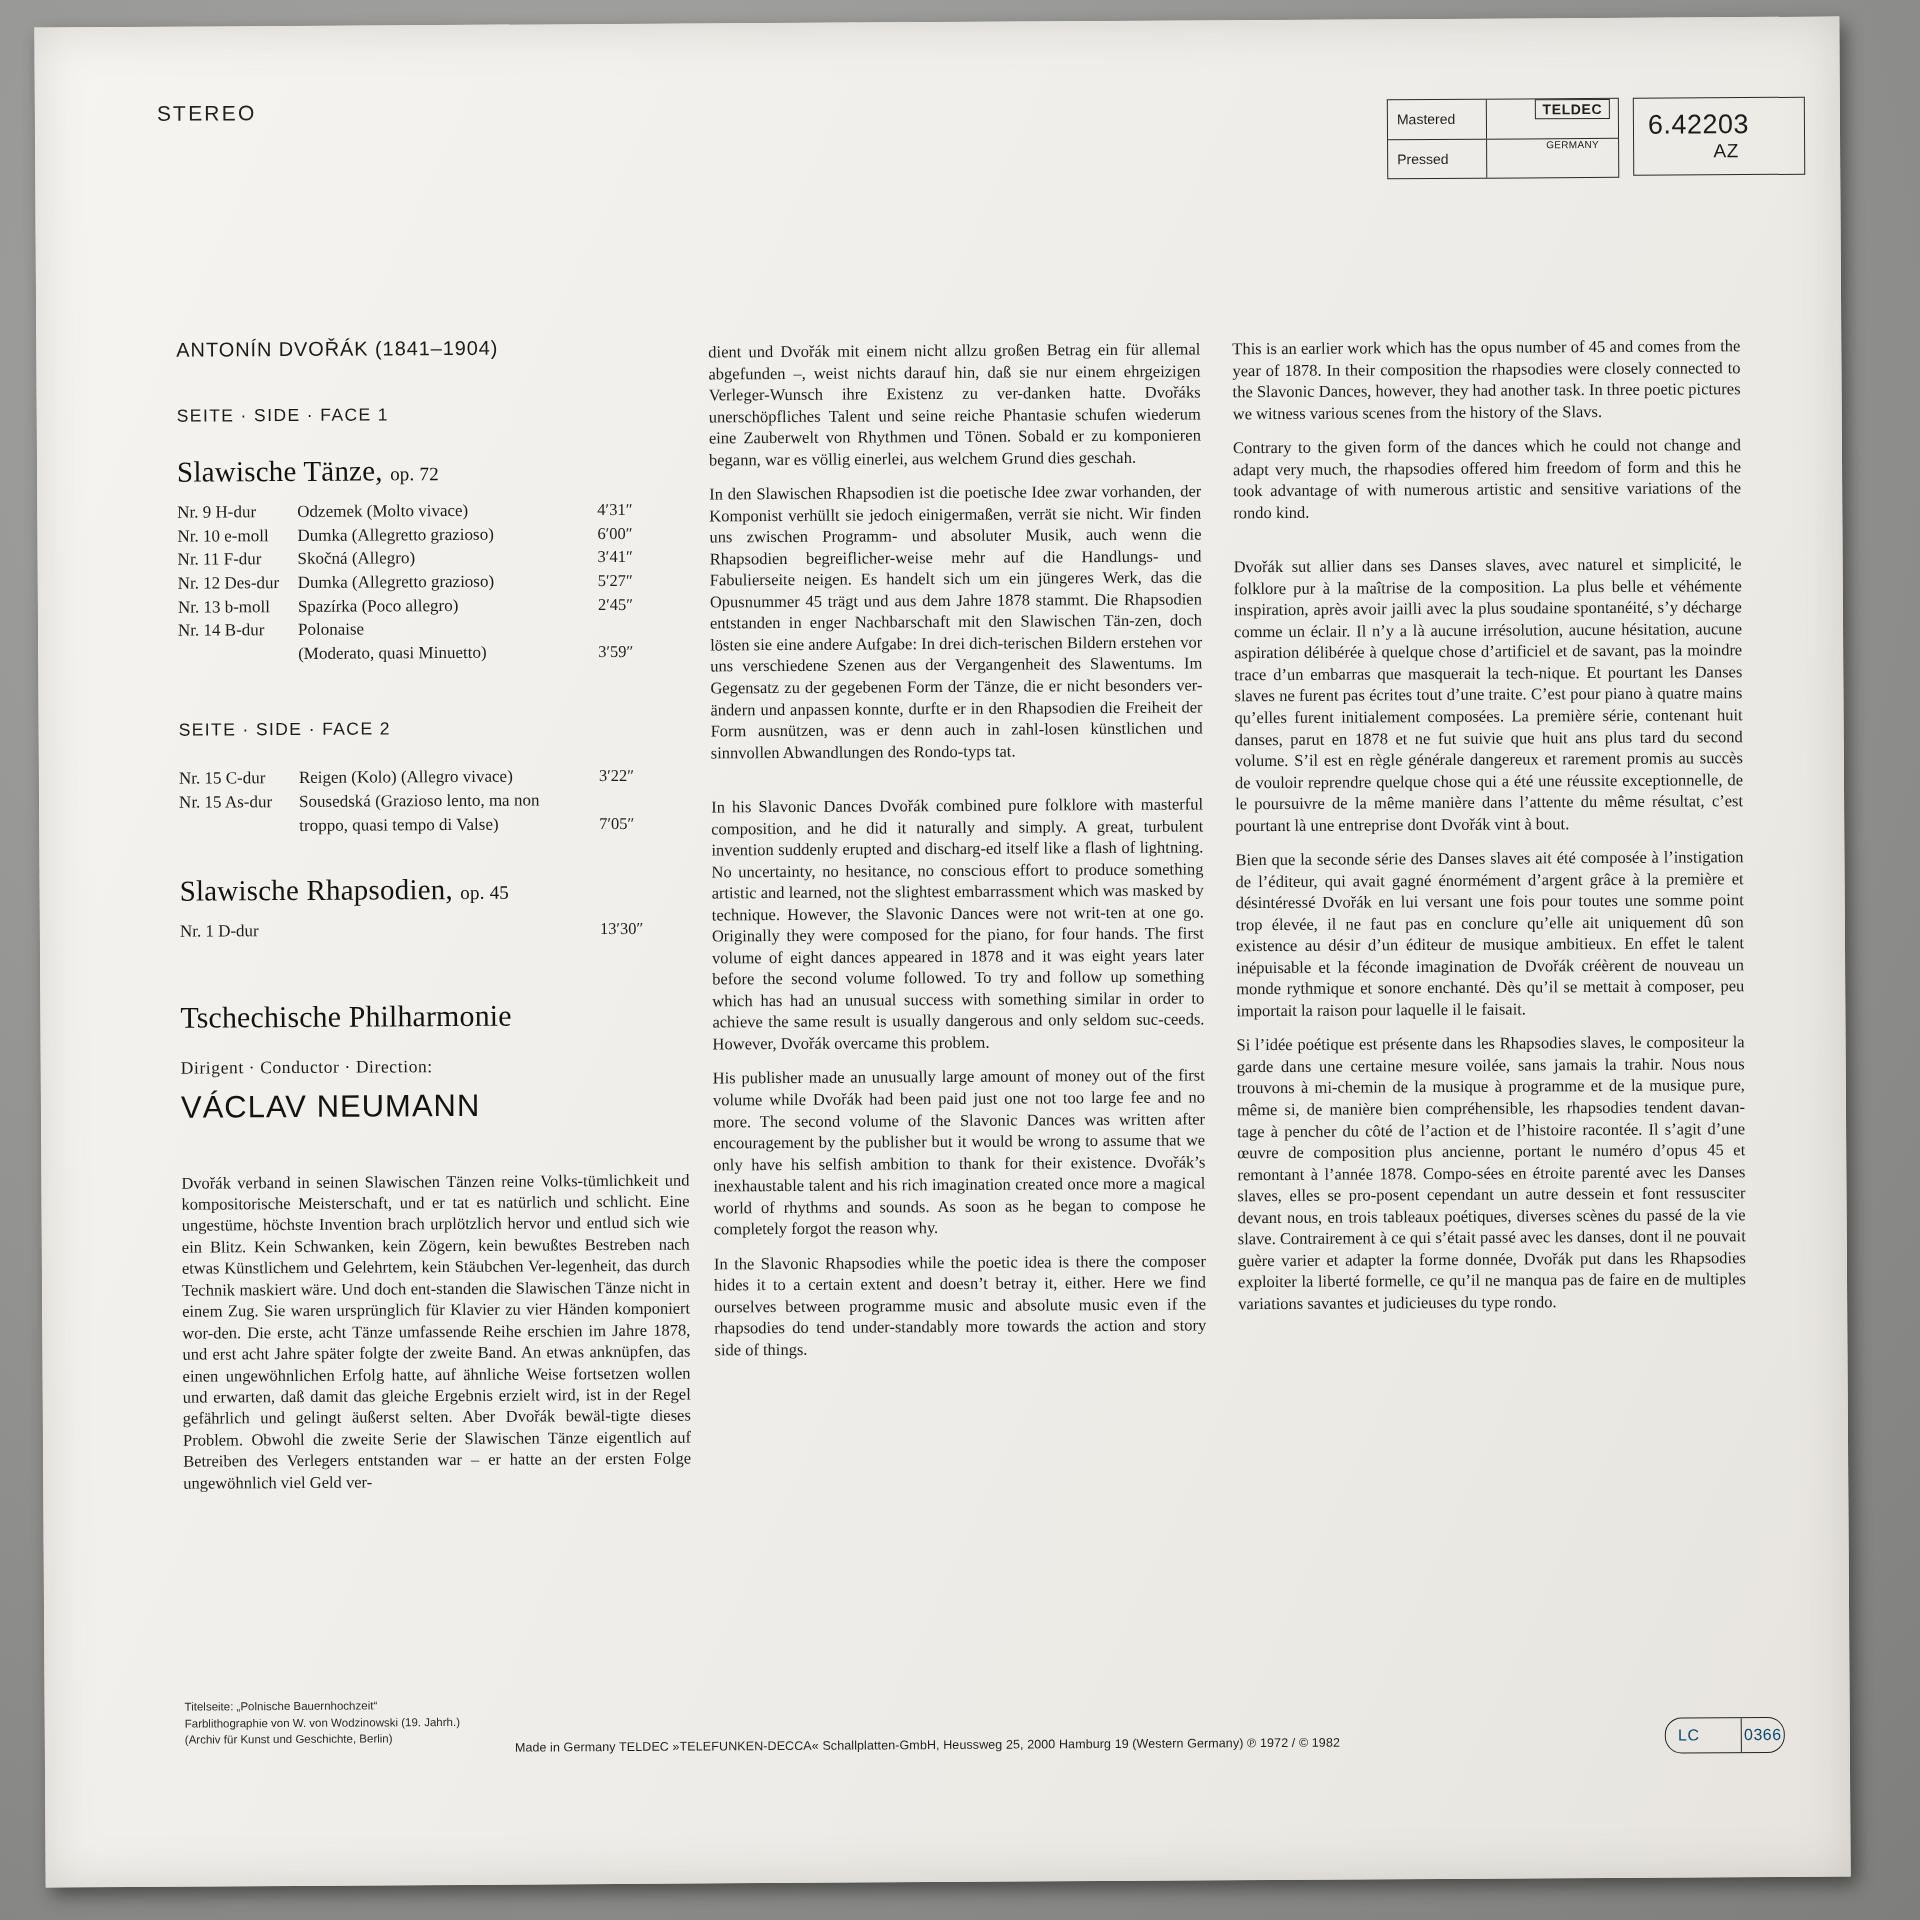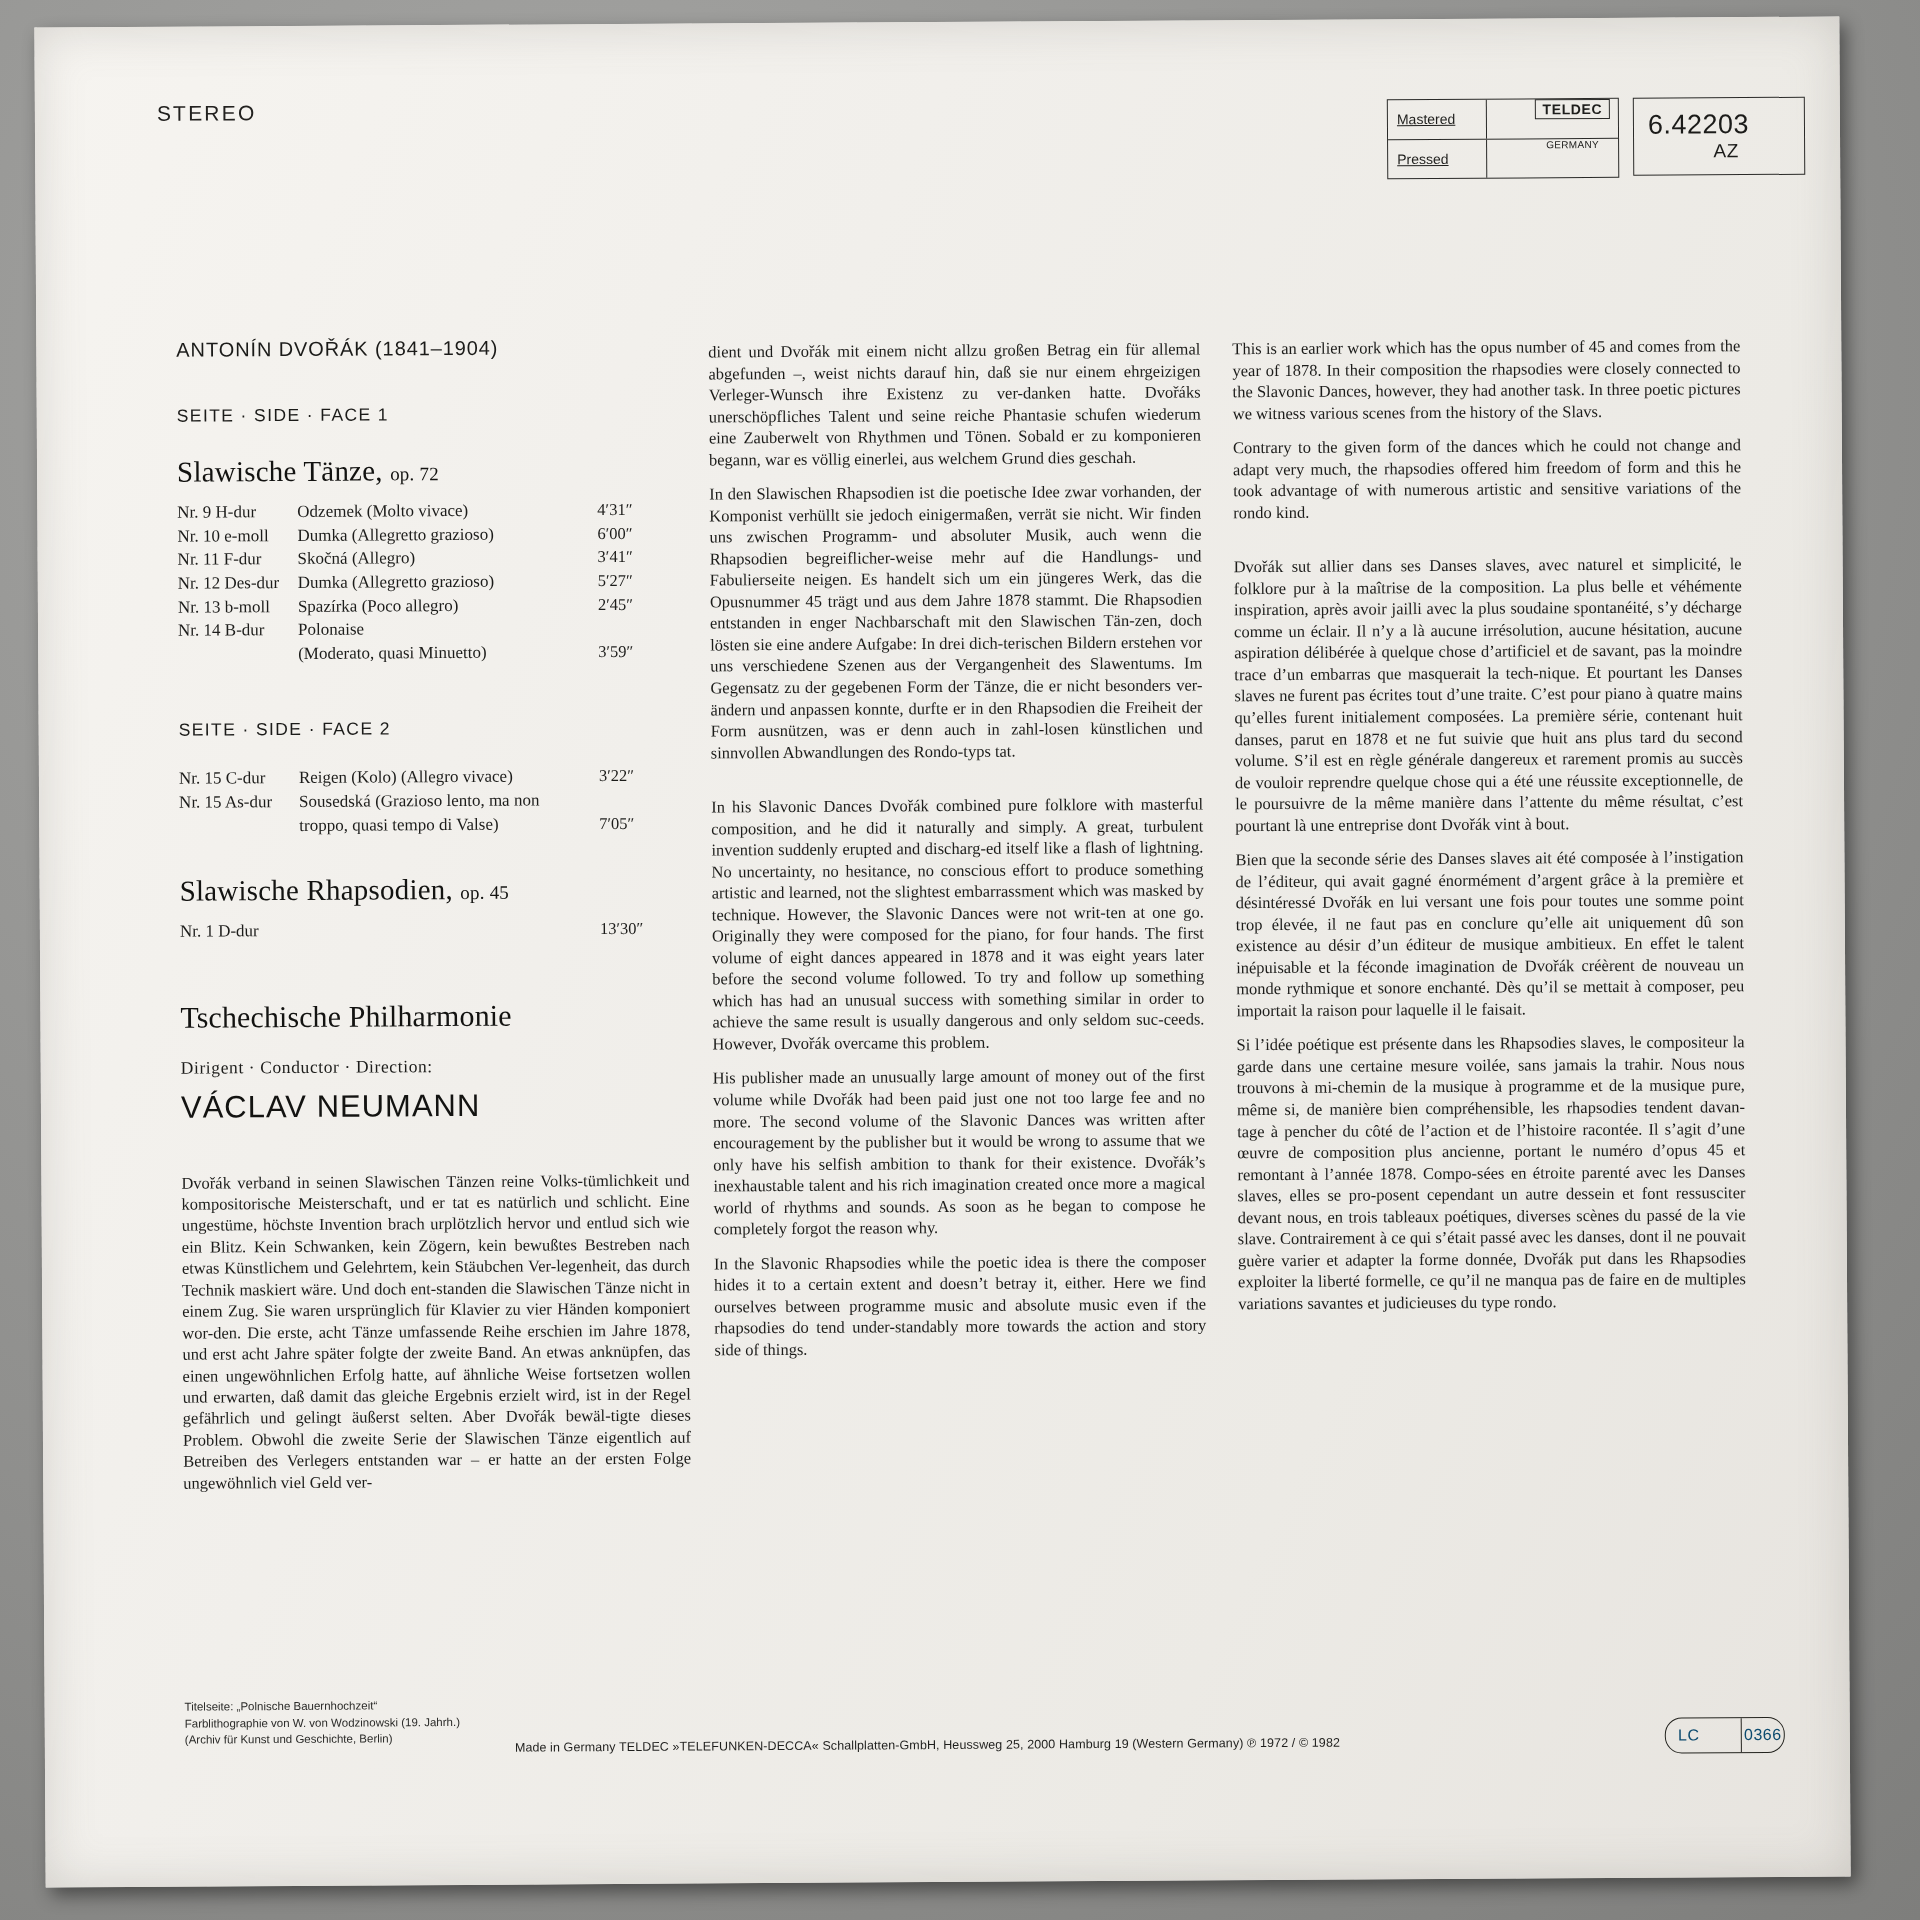--- a/index.html
+++ b/index.html
@@ -81,7 +81,6 @@
     width: 98px;
     padding-left: 9px;
     box-sizing: border-box;
-    text-decoration: underline;
   }
   .press-val {
     flex: 1;

